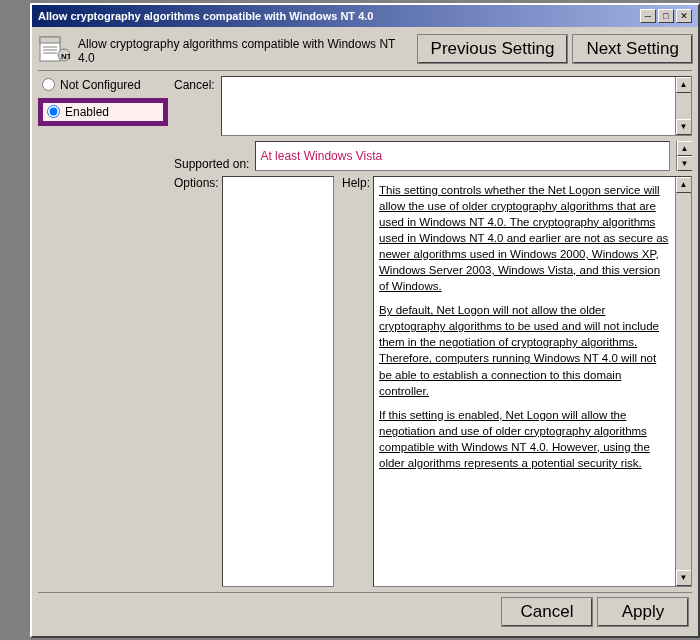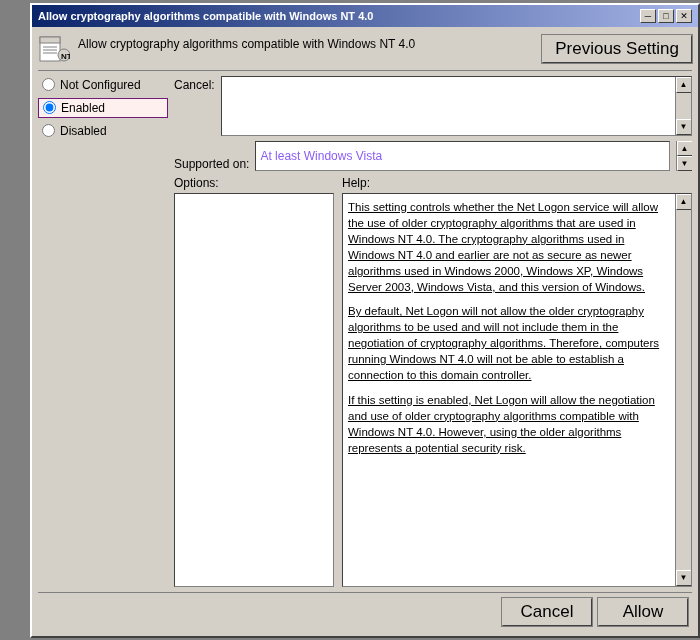--- a/index.html
+++ b/index.html
@@ -319,6 +319,7 @@
       <div class="header-title">Allow cryptography algorithms compatible with Windows NT 4.0</div>
       <div class="header-buttons">
         <button class="btn">Previous Setting</button>
+        <button class="btn">Next Setting</button>
       </div>
     </div>
 

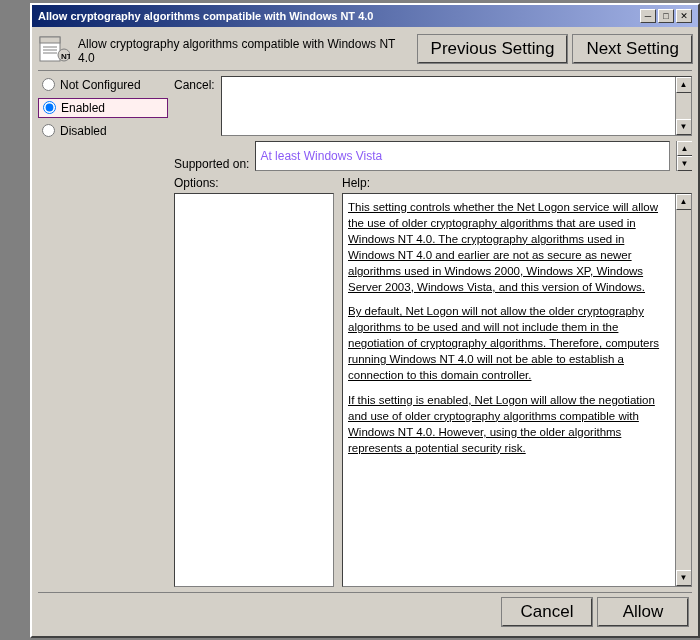--- a/index.html
+++ b/index.html
@@ -133,7 +133,7 @@
       cursor: pointer;
     }
     .radio-option.selected {
-      border: 1px solid #701a75;
+      border: 5px solid #701a75;
       background: #fff0f0;
     }
     .radio-option input[type="radio"] {

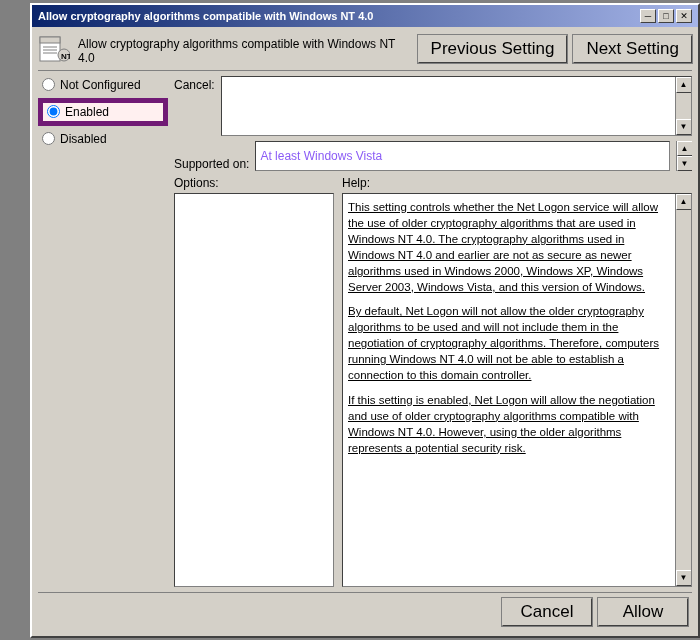--- a/index.html
+++ b/index.html
@@ -334,10 +334,6 @@
           <input type="radio" name="config" id="enabled" checked="" style="">
           <label for="enabled" class="radio-label">Enabled</label>
         </div>
-        <div class="radio-option">
-          <input type="radio" name="config" id="disabled" style="">
-          <label for="disabled" class="radio-label">Disabled</label>
-        </div>
       </div>
 
       <div class="right-panel">

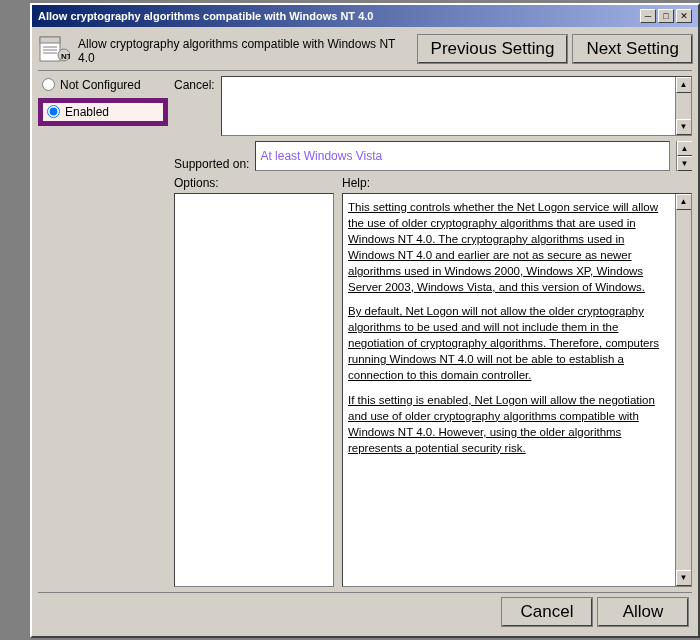--- a/index.html
+++ b/index.html
@@ -219,7 +219,7 @@
     }
     .supported-text {
       font-size: 12px;
-      color: #8b5cf6;
+      color: #be185d;
     }
     .options-help-row {
       display: flex;

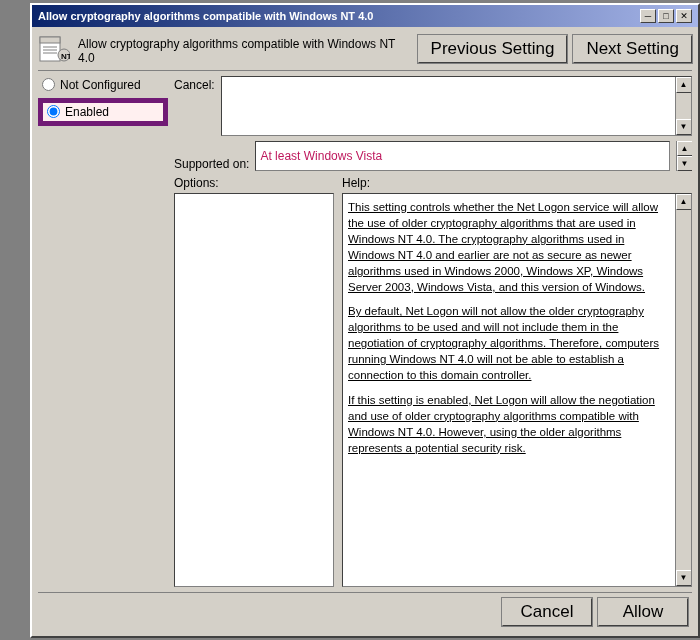--- a/index.html
+++ b/index.html
@@ -229,7 +229,7 @@
     }
     .options-section {
       display: flex;
-      flex-direction: column;
+      flex-direction: row;
       gap: 3px;
       width: 160px;
       flex-shrink: 0;

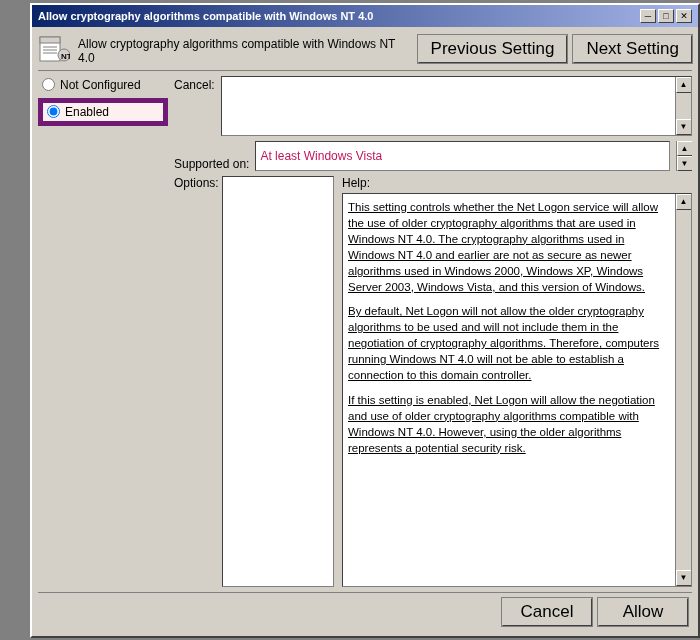--- a/index.html
+++ b/index.html
@@ -247,7 +247,6 @@
     }
     .help-section {
       display: flex;
-      flex-direction: column;
       gap: 3px;
       flex: 1;
     }

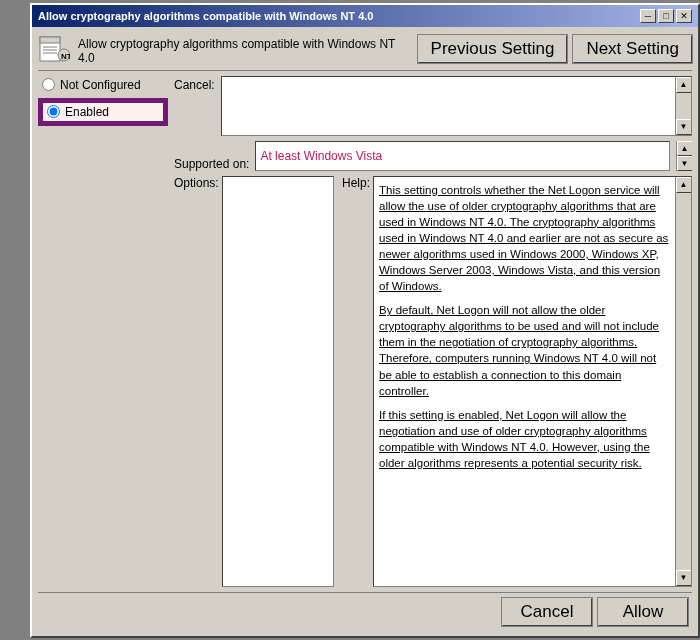--- a/index.html
+++ b/index.html
@@ -389,7 +389,7 @@
 
     <div class="footer">
       <button class="btn">Cancel</button>
-      <button class="btn">Allow</button>
+      <button class="btn">Apply</button>
     </div>
   </div>
 </div>

